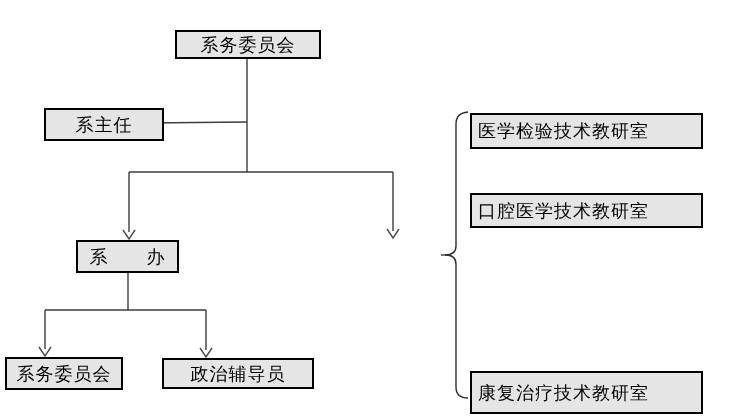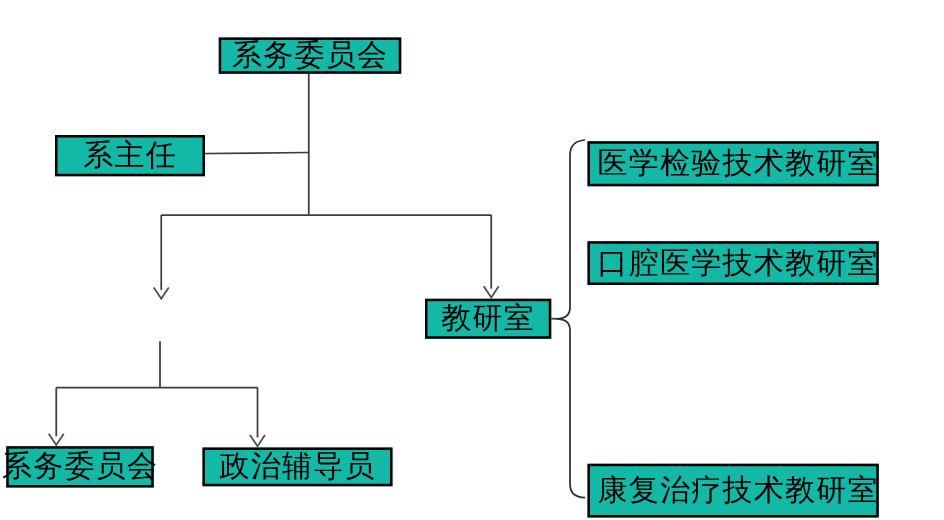--- a/index.html
+++ b/index.html
@@ -26,12 +26,12 @@
     position: absolute;
     box-sizing: border-box;
     border: 2px solid #000000;
-    background: #14b8a6;
+    background: #e5e5e5;
     color: #000000;
     display: flex;
     align-items: center;
     justify-content: center;
-    font-size: 24px;
+    font-size: 18px;
     letter-spacing: 1px;
     white-space: pre;
     line-height: 1;

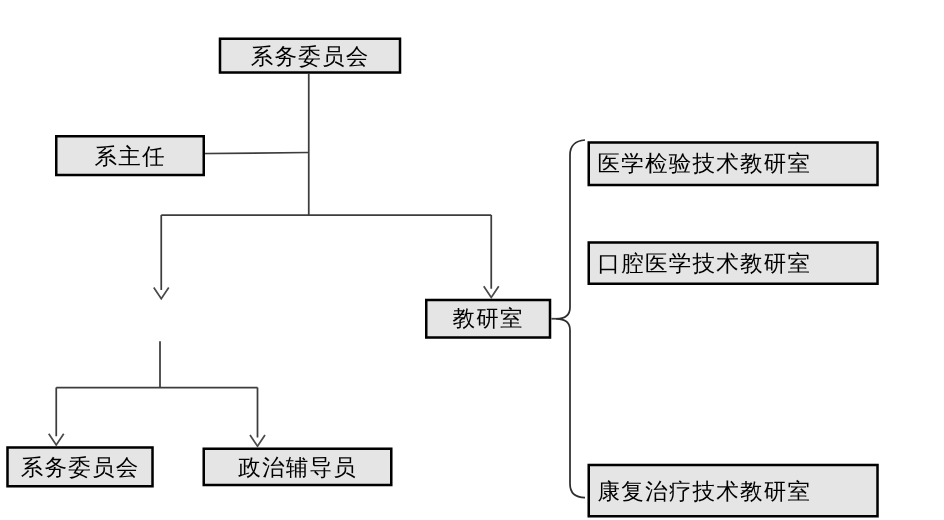--- a/index.html
+++ b/index.html
@@ -91,6 +91,7 @@
 
   <div class="node n-director">系主任</div>
 
+  <div class="node n-office">系　　办</div>
 
   <div class="node n-teaching">教研室</div>
 

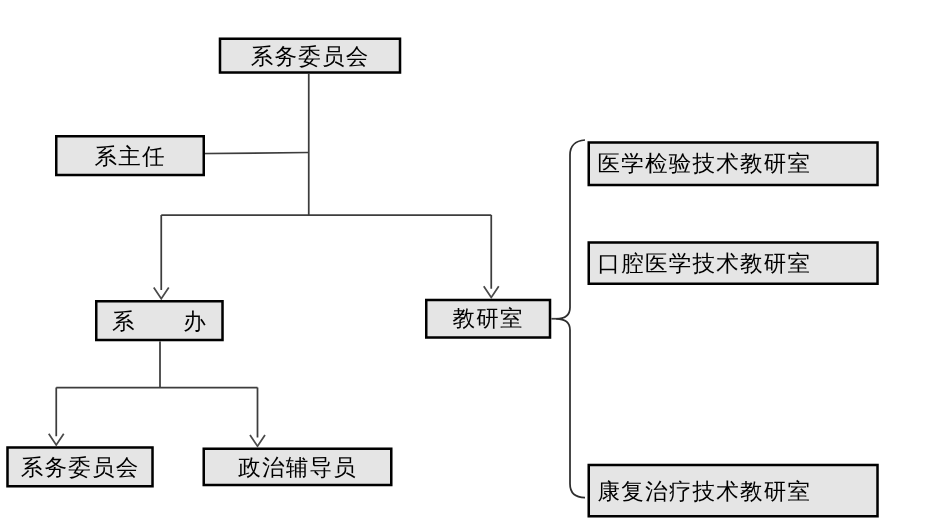--- a/index.html
+++ b/index.html
@@ -93,7 +93,6 @@
 
   <div class="node n-office">系　　办</div>
 
-  <div class="node n-teaching">教研室</div>
 
   <div class="node n-secretary">系务委员会</div>
 

